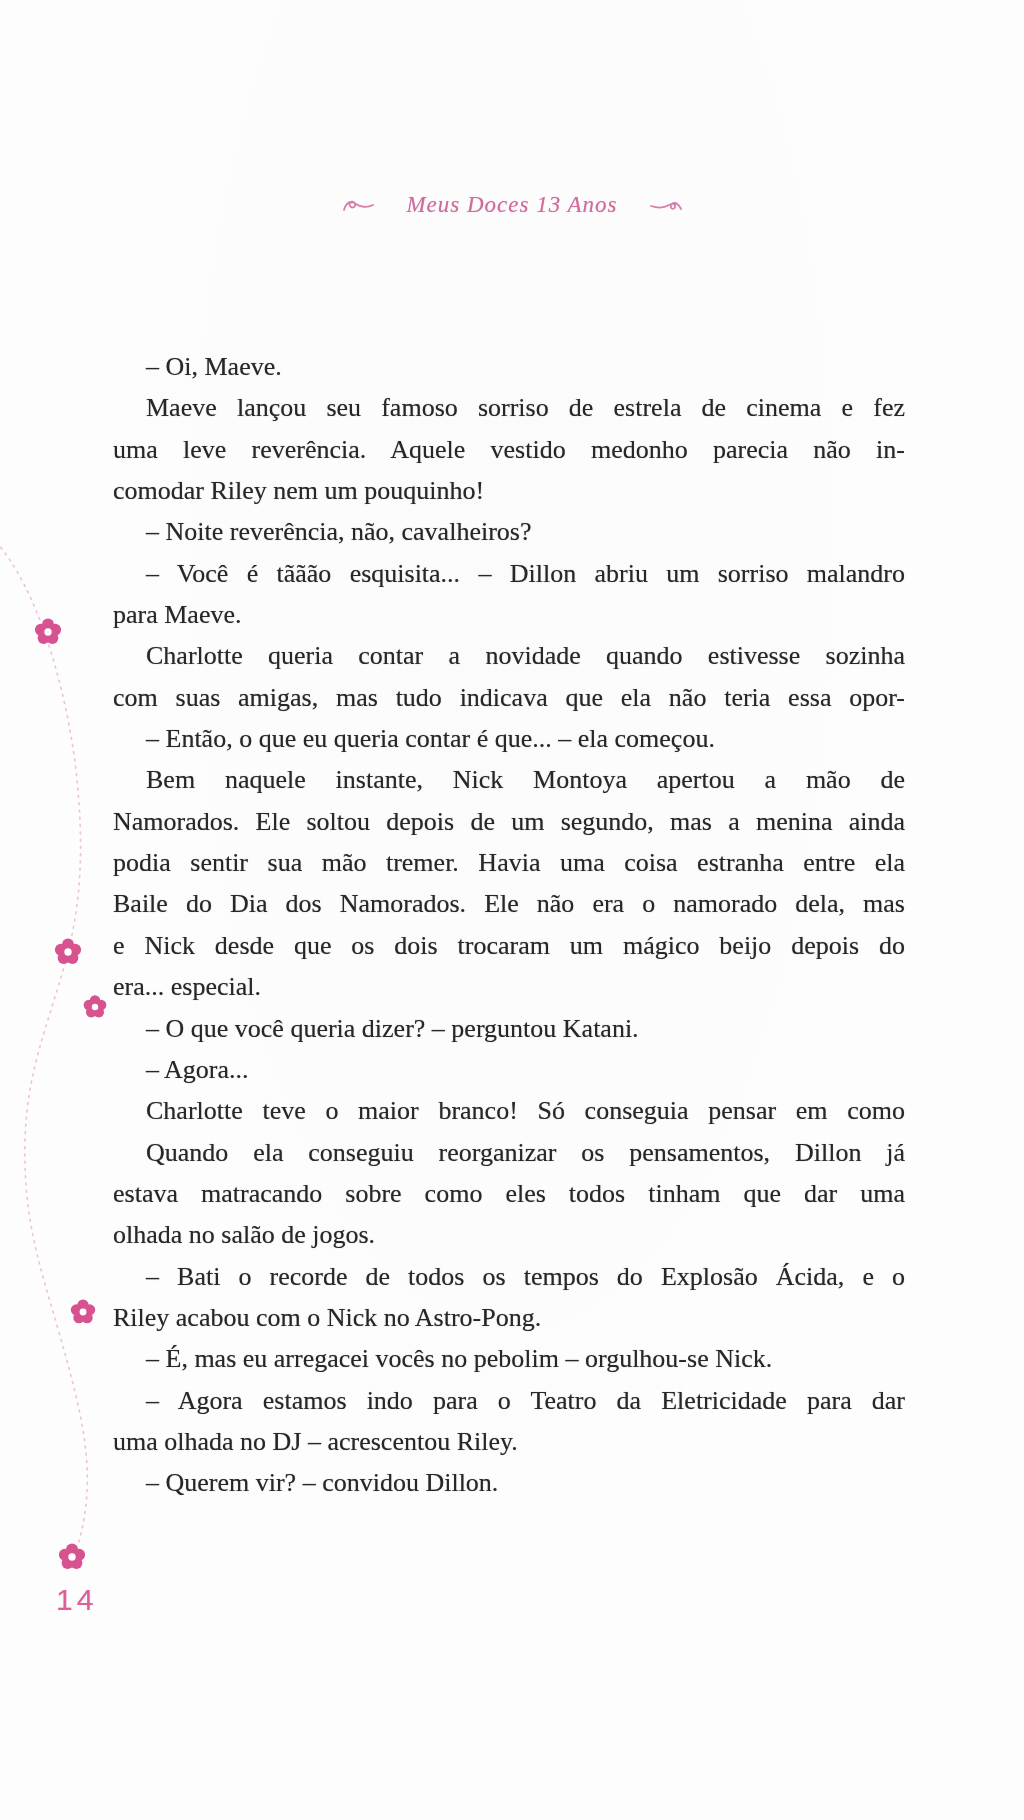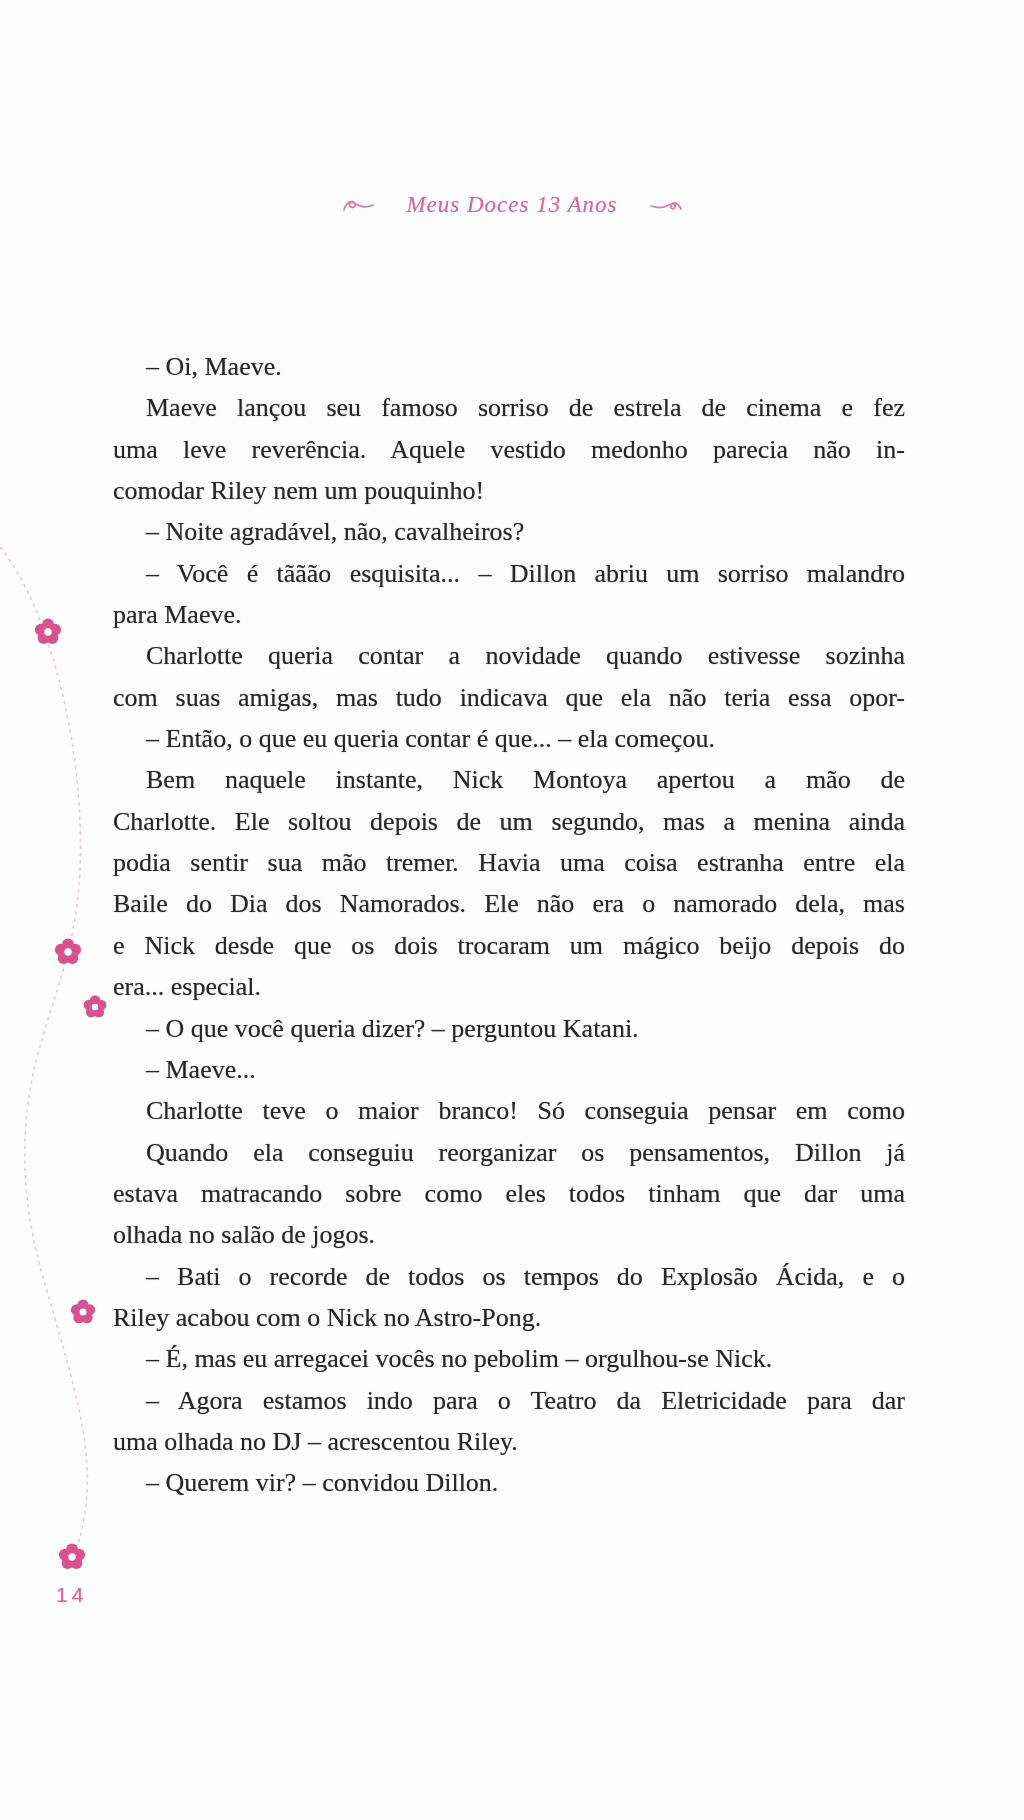--- a/index.html
+++ b/index.html
@@ -111,7 +111,7 @@
       <div class="line indent j">Maeve lançou seu famoso sorriso de estrela de cinema e fez</div>
       <div class="line j">uma leve reverência. Aquele vestido medonho parecia não in-</div>
       <div class="line">comodar Riley nem um pouquinho!</div>
-      <div class="line indent">– Noite agradável, não, cavalheiros?</div>
+      <div class="line indent">– Noite reverência, não, cavalheiros?</div>
       <div class="line indent j">– Você é tããão esquisita... – Dillon abriu um sorriso malandro</div>
       <div class="line">para Maeve.</div>
       <div class="line indent j">Charlotte queria contar a novidade quando estivesse sozinha</div>

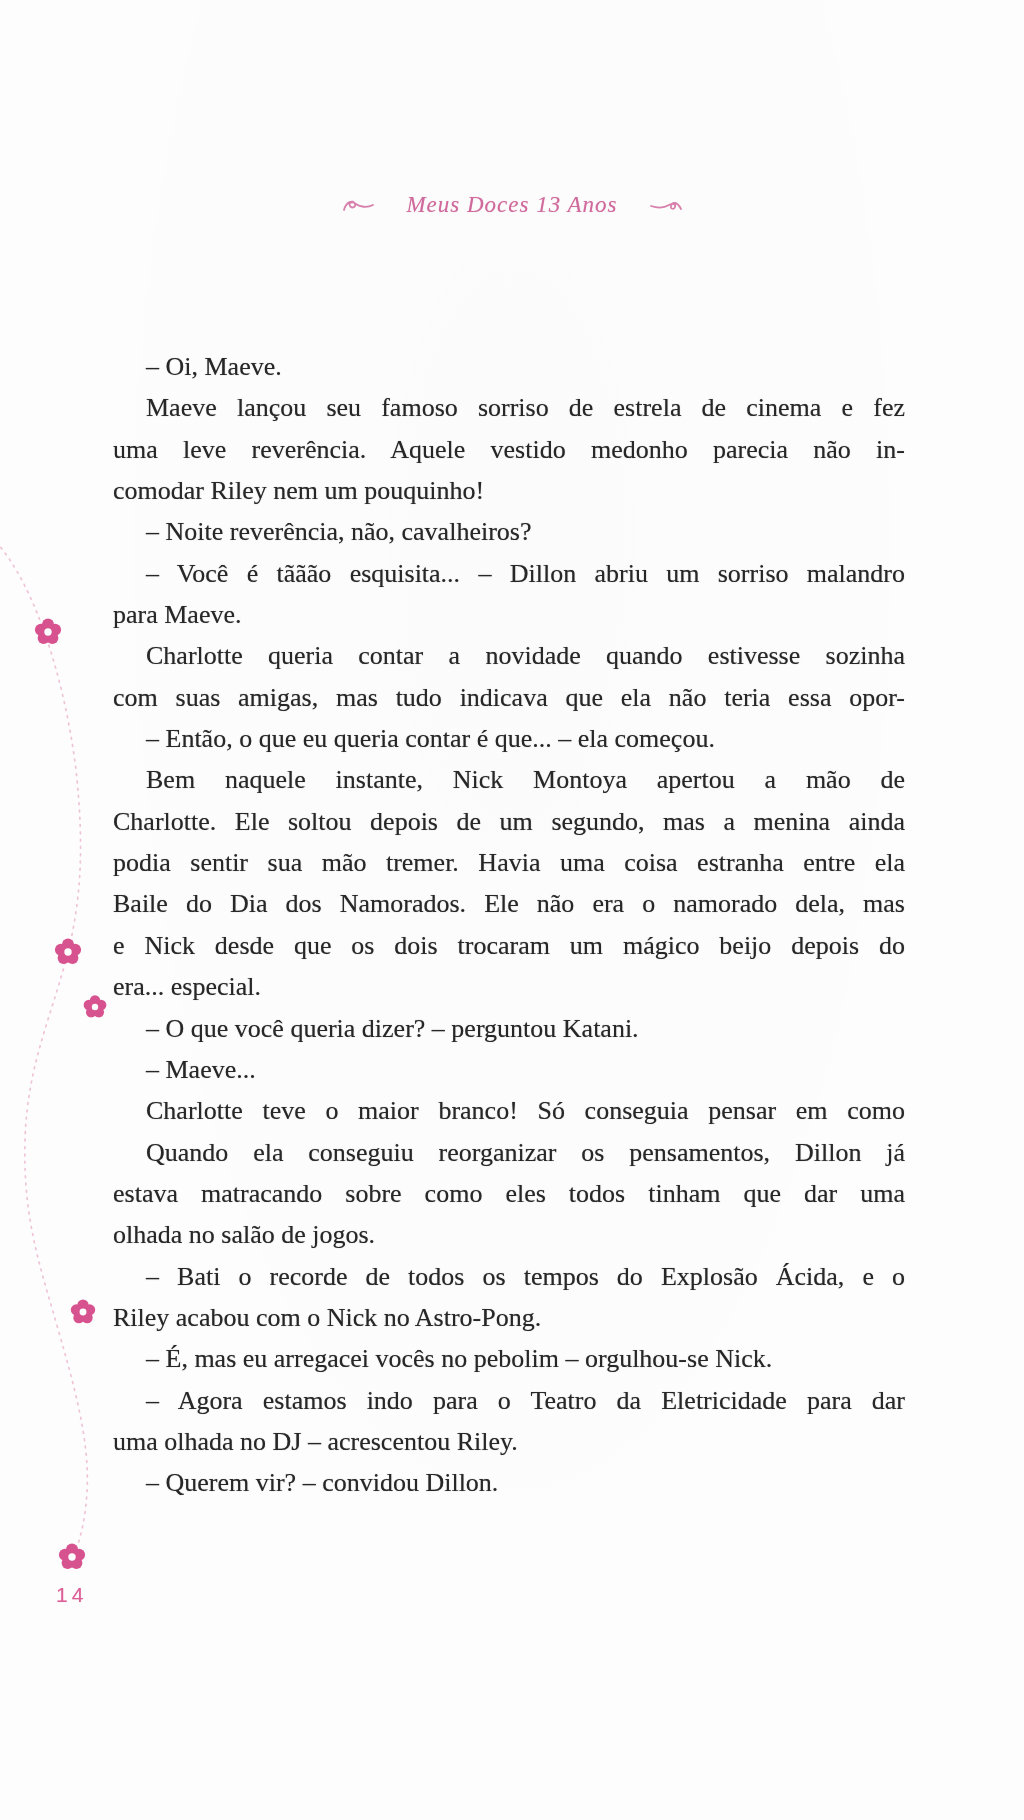--- a/index.html
+++ b/index.html
@@ -118,7 +118,7 @@
       <div class="line j">com suas amigas, mas tudo indicava que ela não teria essa opor-</div>
       <div class="line indent">– Então, o que eu queria contar é que... – ela começou.</div>
       <div class="line indent j">Bem naquele instante, Nick Montoya apertou a mão de</div>
-      <div class="line j">Charlotte. Ele soltou depois de um segundo, mas a menina ainda</div>
+      <div class="line j">Namorados. Ele soltou depois de um segundo, mas a menina ainda</div>
       <div class="line j">podia sentir sua mão tremer. Havia uma coisa estranha entre ela</div>
       <div class="line j">Baile do Dia dos Namorados. Ele não era o namorado dela, mas</div>
       <div class="line j">e Nick desde que os dois trocaram um mágico beijo depois do</div>

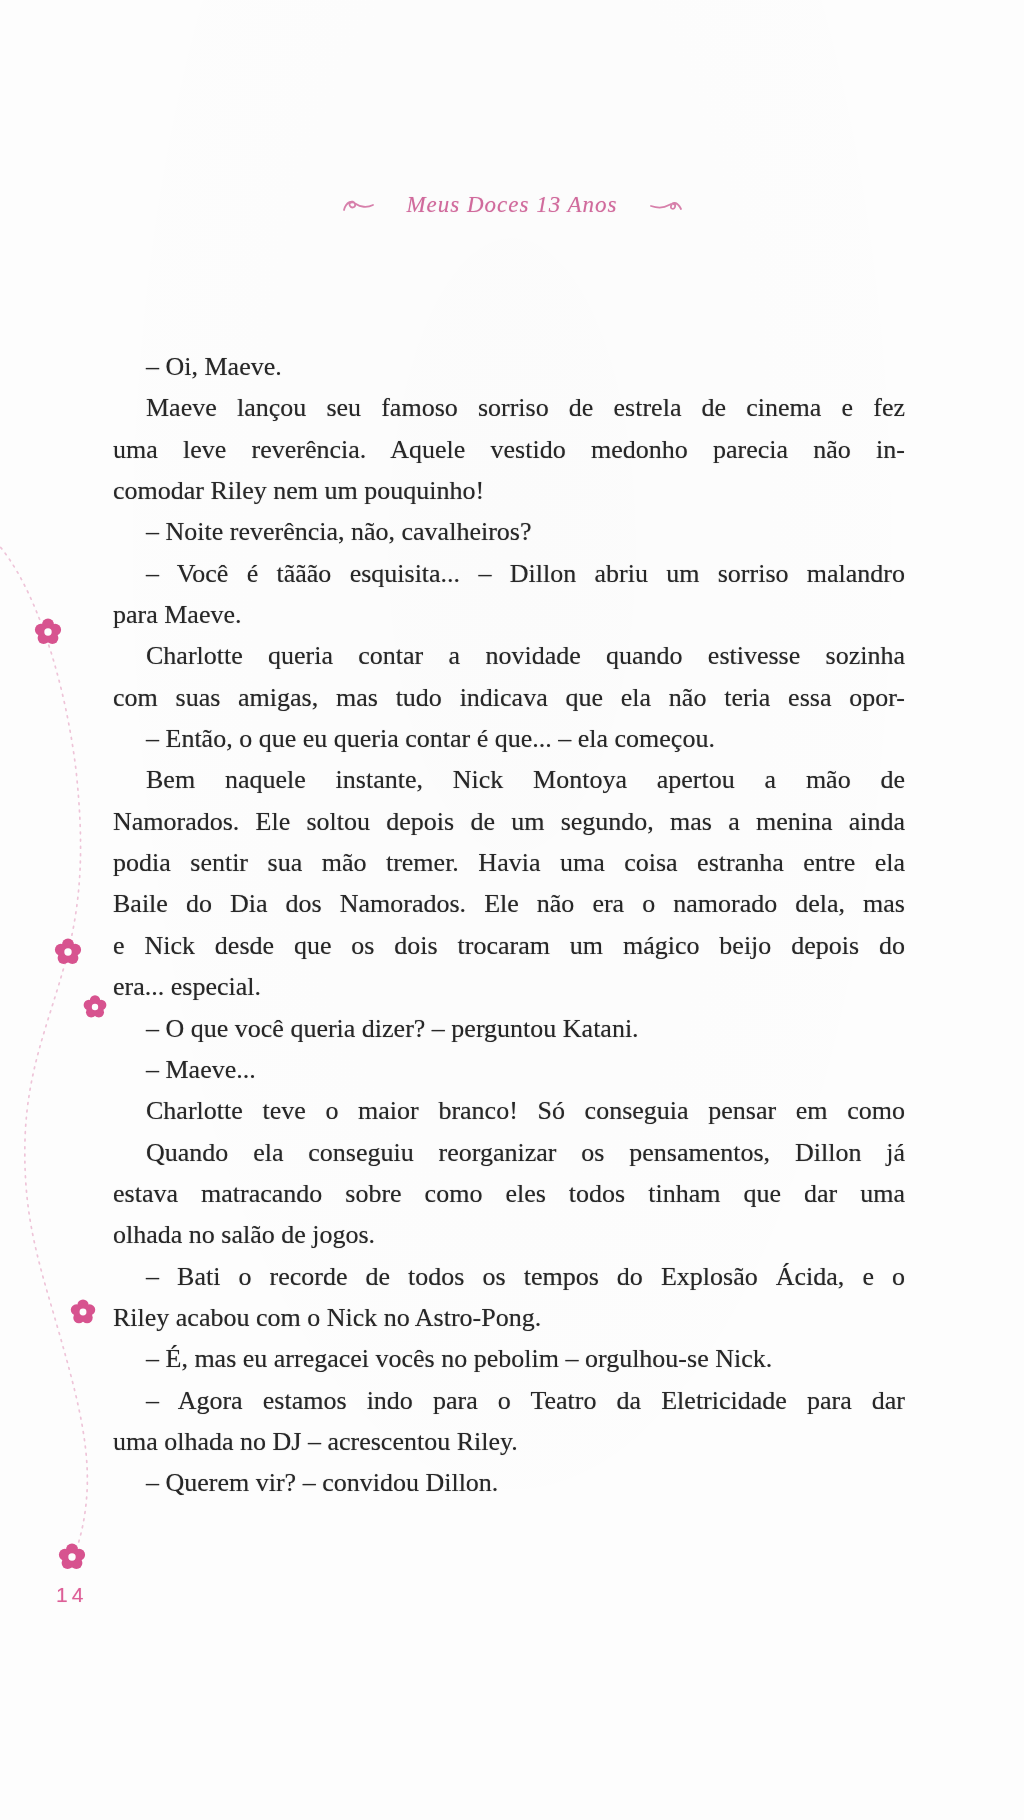--- a/index.html
+++ b/index.html
@@ -124,7 +124,7 @@
       <div class="line j">e Nick desde que os dois trocaram um mágico beijo depois do</div>
       <div class="line">era... especial.</div>
       <div class="line indent">– O que você queria dizer? – perguntou Katani.</div>
-      <div class="line indent">– Maeve...</div>
+      <div class="line indent">– Agora...</div>
       <div class="line indent j">Charlotte teve o maior branco! Só conseguia pensar em como</div>
       <div class="line indent j">Quando ela conseguiu reorganizar os pensamentos, Dillon já</div>
       <div class="line j">estava matracando sobre como eles todos tinham que dar uma</div>

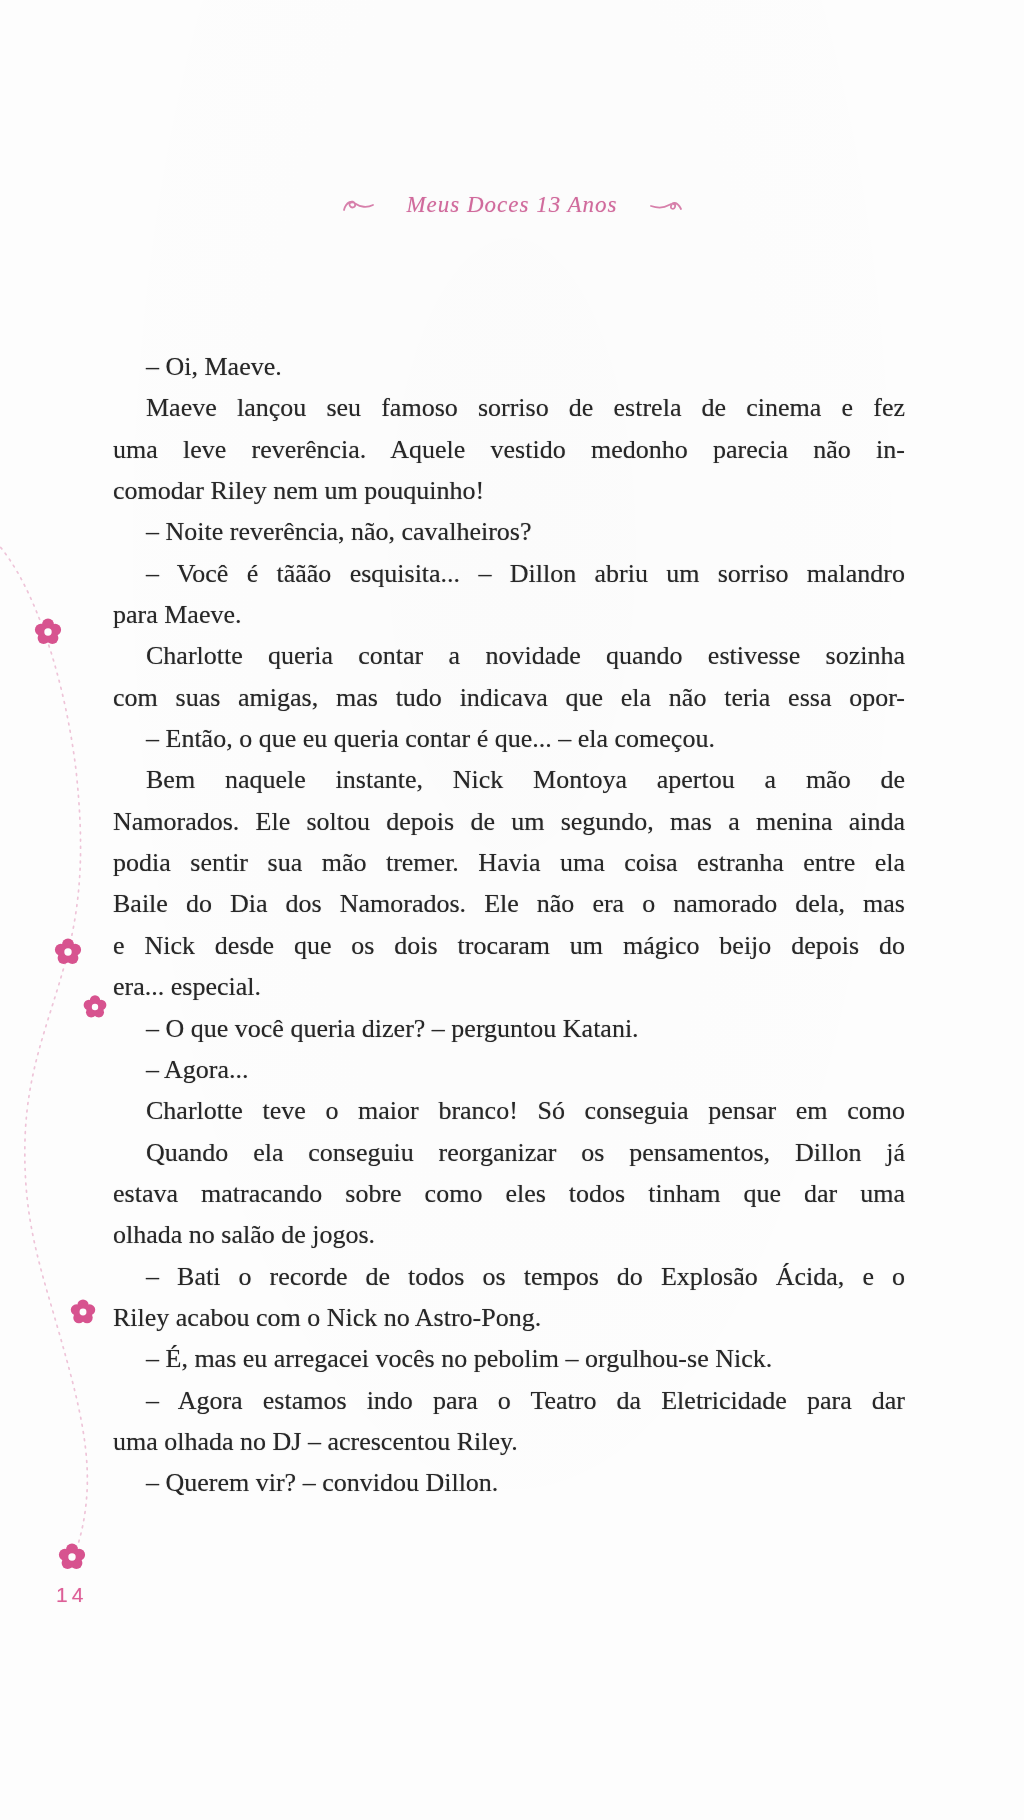--- a/index.html
+++ b/index.html
@@ -48,7 +48,7 @@
   .page-number{
     position:absolute;left:56px;top:1583px;
     font-family:"Liberation Sans","DejaVu Sans",sans-serif;
-    font-size:21px;letter-spacing:4px;
+    font-size:30px;letter-spacing:4px;
     color:var(--page-number-pink,#dd5f97);
     text-shadow:0 0 1px rgba(221,95,151,.4);
   }

